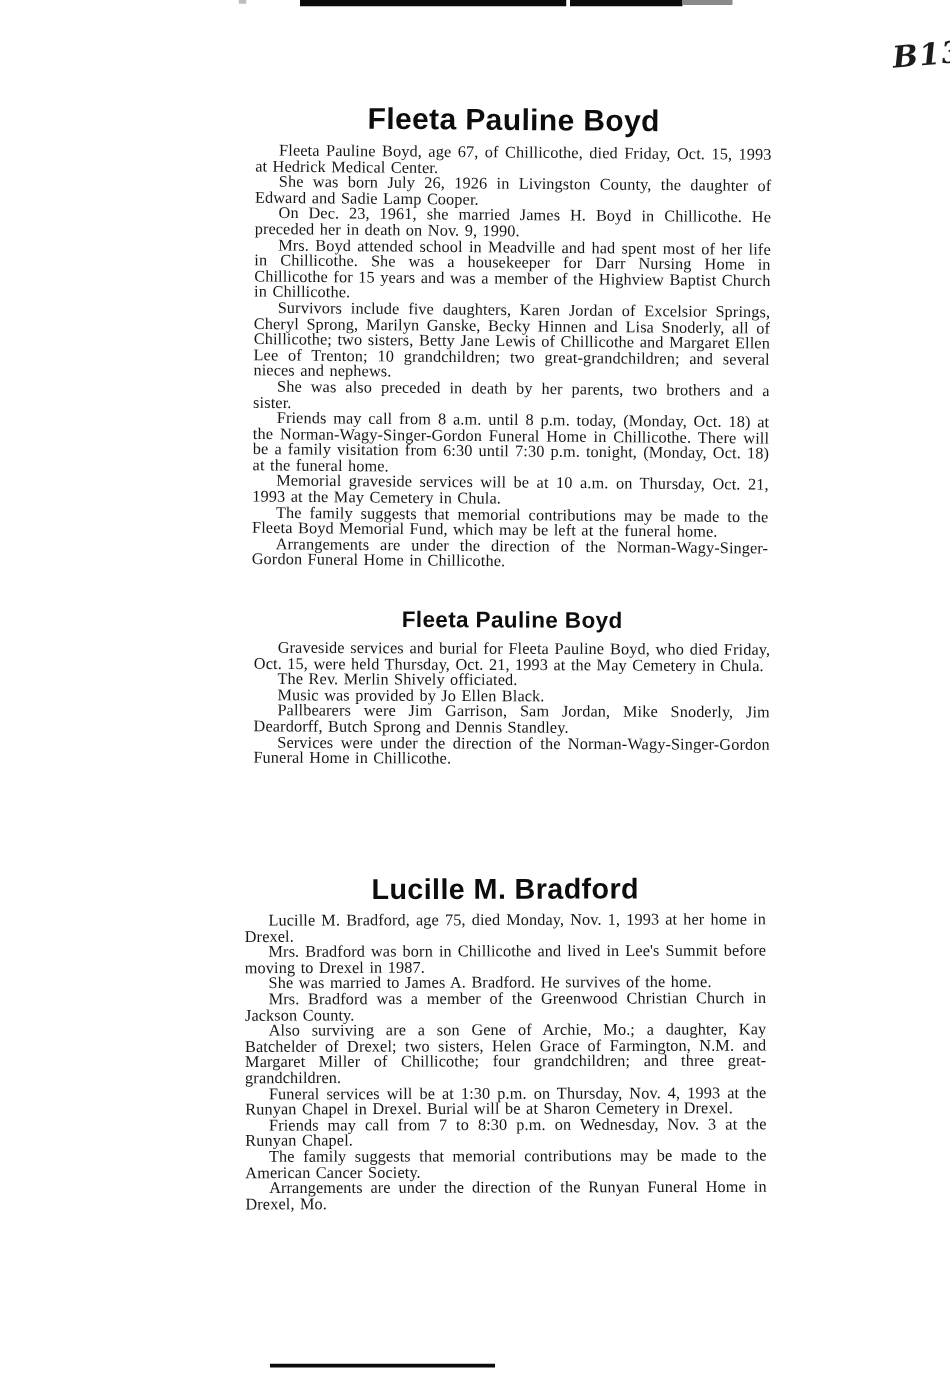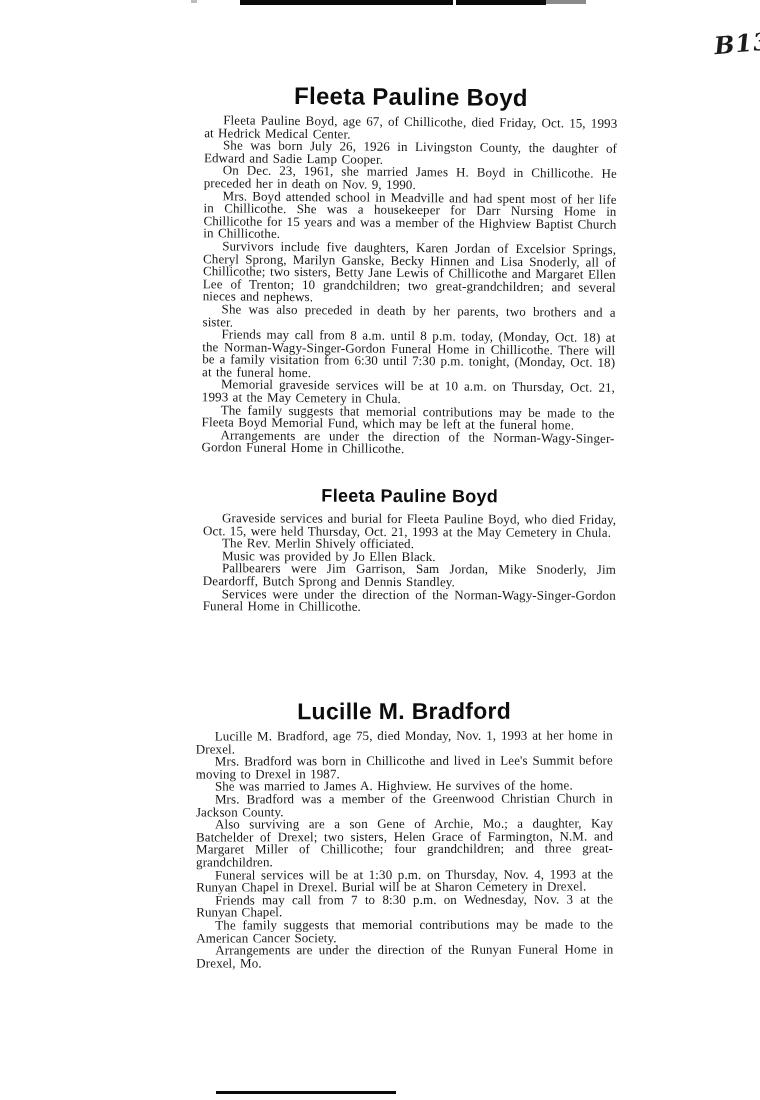--- a/index.html
+++ b/index.html
@@ -100,7 +100,7 @@
     <h2>Lucille M. Bradford</h2>
     <p>Lucille M. Bradford, age 75, died Monday, Nov. 1, 1993 at her home in Drexel.</p>
     <p>Mrs. Bradford was born in Chillicothe and lived in Lee's Summit before moving to Drexel in 1987.</p>
-    <p>She was married to James A. Highview. He survives of the home.</p>
+    <p>She was married to James A. Bradford. He survives of the home.</p>
     <p>Mrs. Bradford was a member of the Greenwood Christian Church in Jackson County.</p>
     <p>Also surviving are a son Gene of Archie, Mo.; a daughter, Kay Batchelder of Drexel; two sisters, Helen Grace of Farmington, N.M. and Margaret Miller of Chillicothe; four grandchildren; and three great-grandchildren.</p>
     <p>Funeral services will be at 1:30 p.m. on Thursday, Nov. 4, 1993 at the Runyan Chapel in Drexel. Burial will be at Sharon Cemetery in Drexel.</p>

